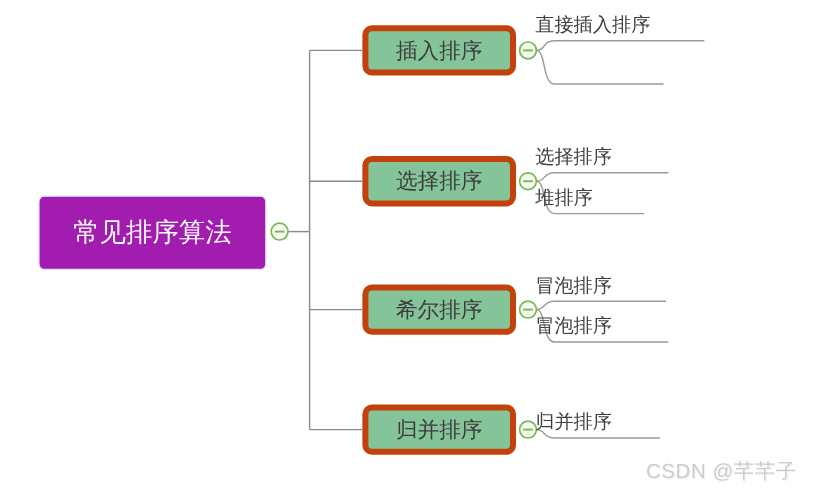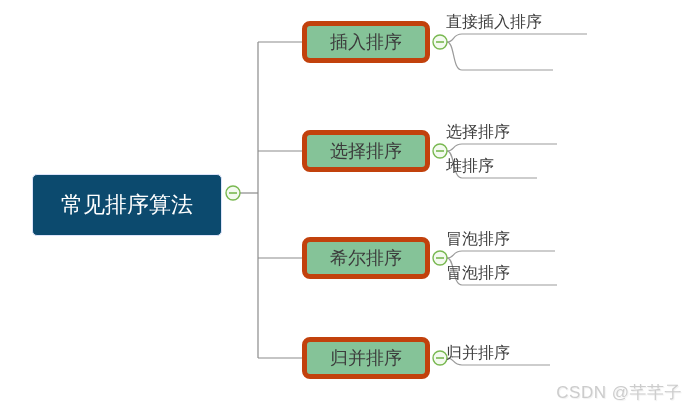--- a/index.html
+++ b/index.html
@@ -18,8 +18,8 @@
     box-sizing:border-box; white-space:nowrap;
   }
   .root-node {
-    left:32px; top:174px; width:190px; height:62px;
-    background:#0c4a6e; border:1px solid #dce3fa; border-radius:5px;
+    left:32px; top:163px; width:190px; height:62px;
+    background:#a21caf; border:1px solid #dce3fa; border-radius:5px;
     color:#ffffff; font-size:22px;
   }
   .branch-node {

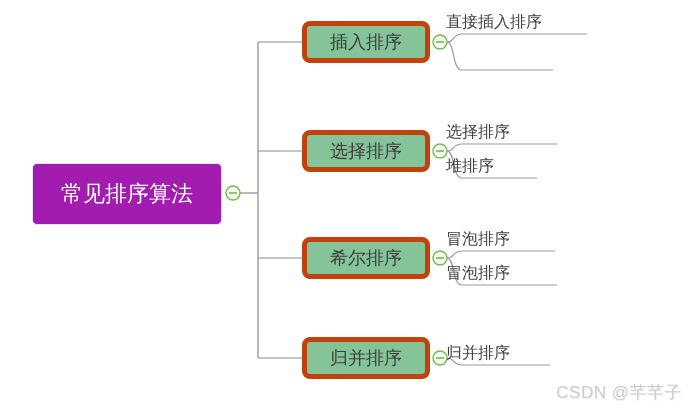--- a/index.html
+++ b/index.html
@@ -32,7 +32,7 @@
     color:#3f3f3f; font-size:16px; white-space:nowrap;
   }
   .watermark {
-    position:absolute; right:8px; bottom:6px;
+    position:absolute; right:26px; bottom:6px;
     color:#cccccc; font-size:17px; letter-spacing:0.5px;
     text-shadow:1px 1px 1px #f0f0f0;
   }

